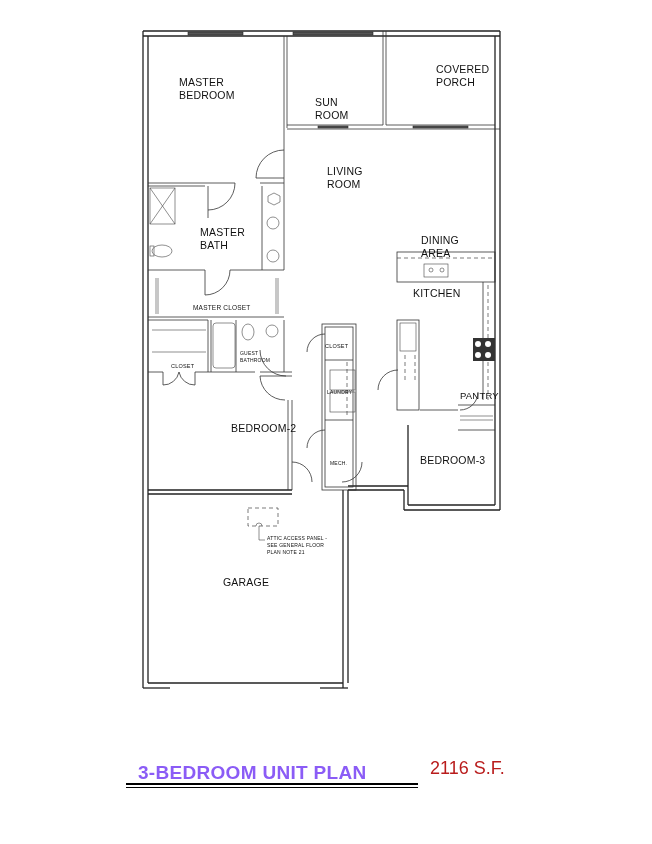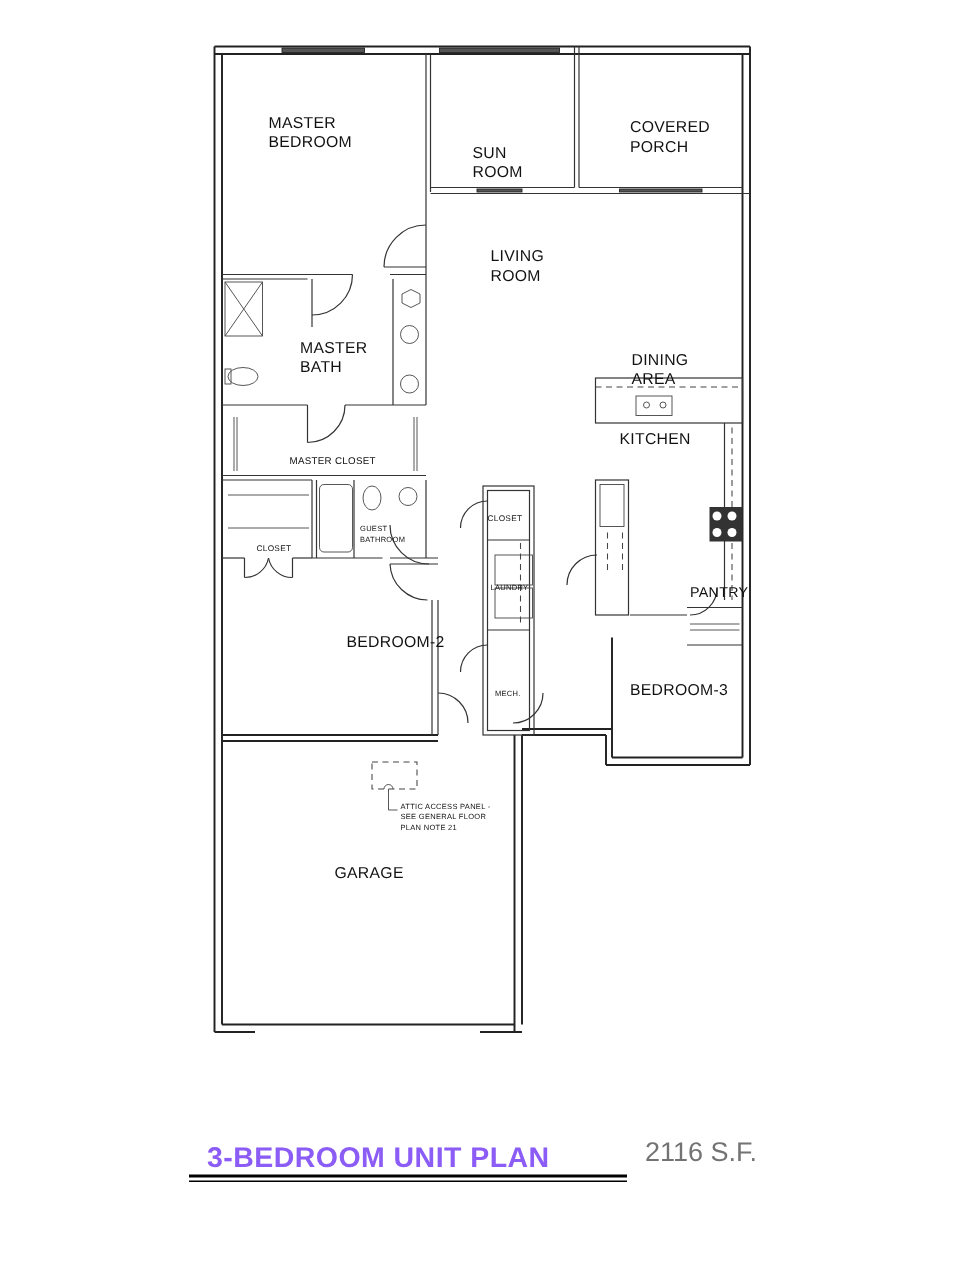--- a/index.html
+++ b/index.html
@@ -191,7 +191,7 @@
   <div>SUN</div>
   <div>ROOM</div>
 </div>
-<div class="lbl" style="left:420px;top:63px;margin-top:16px;">
+<div class="lbl" style="left:436px;top:63px;">
   <div>COVERED</div>
   <div>PORCH</div>
 </div>

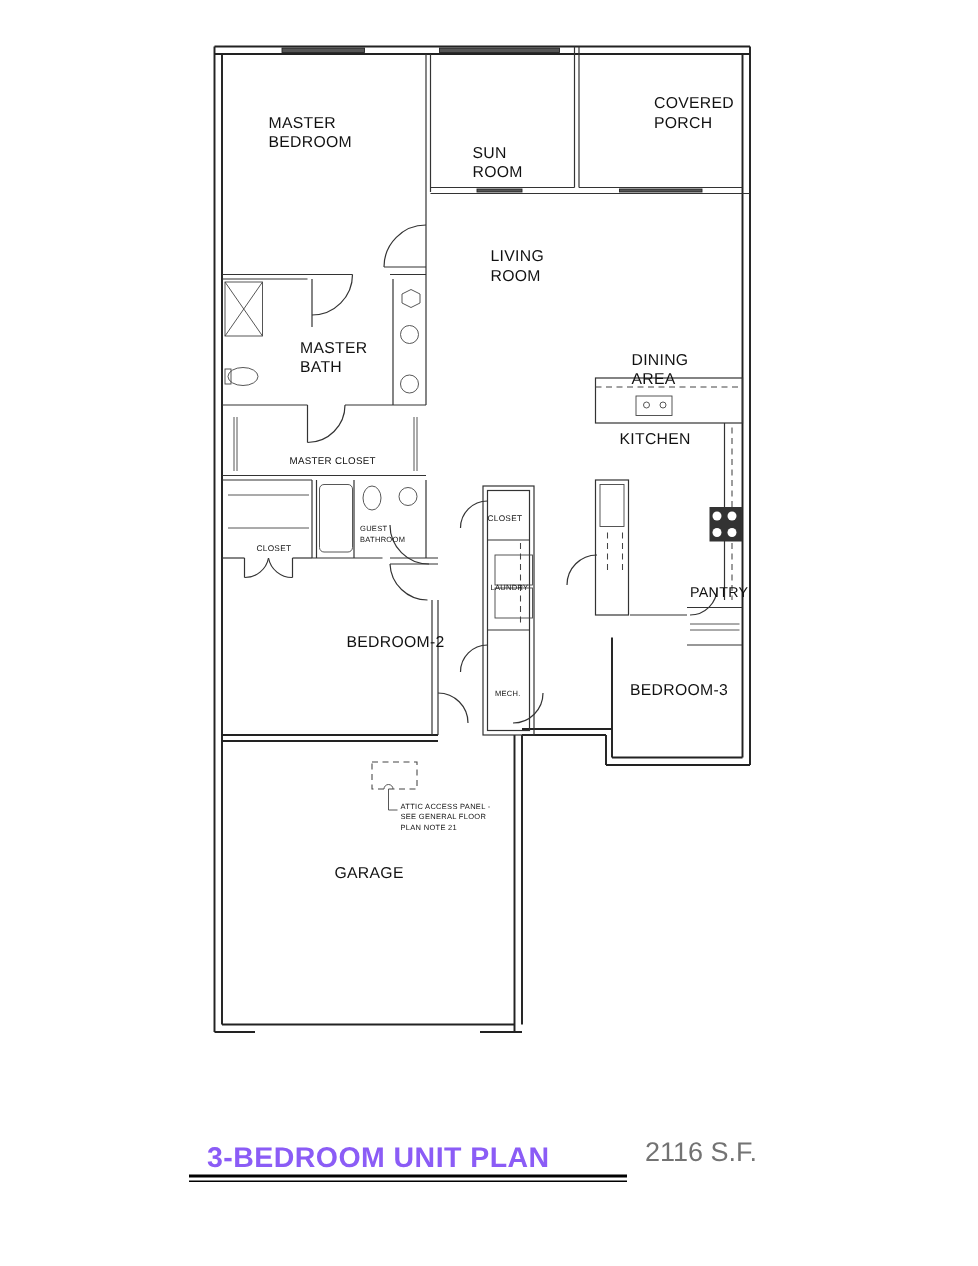--- a/index.html
+++ b/index.html
@@ -17,7 +17,7 @@
   .title { position:absolute; left:138px; top:762px; font-size:19px; font-weight:bold; color:#8b5cf6; letter-spacing:0.3px; }
   .title-line1 { position:absolute; left:126px; top:783px; width:292px; height:1.6px; background:#000; }
   .title-line2 { position:absolute; left:126px; top:787px; width:292px; height:0.8px; background:#000; }
-  .sf { position:absolute; left:430px; top:758px; font-size:18px; color:#737373; }
+  .sf { position:absolute; left:430px; top:758px; font-size:18px; color:#b91c1c; }
 </style>
 </head>
 <body>

